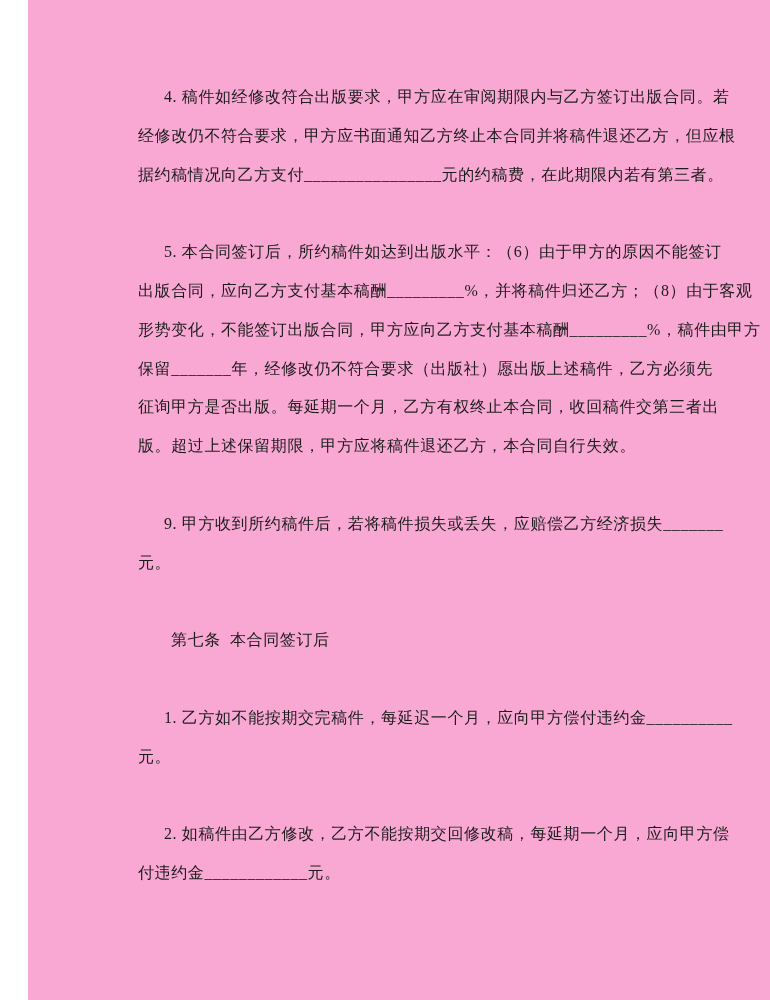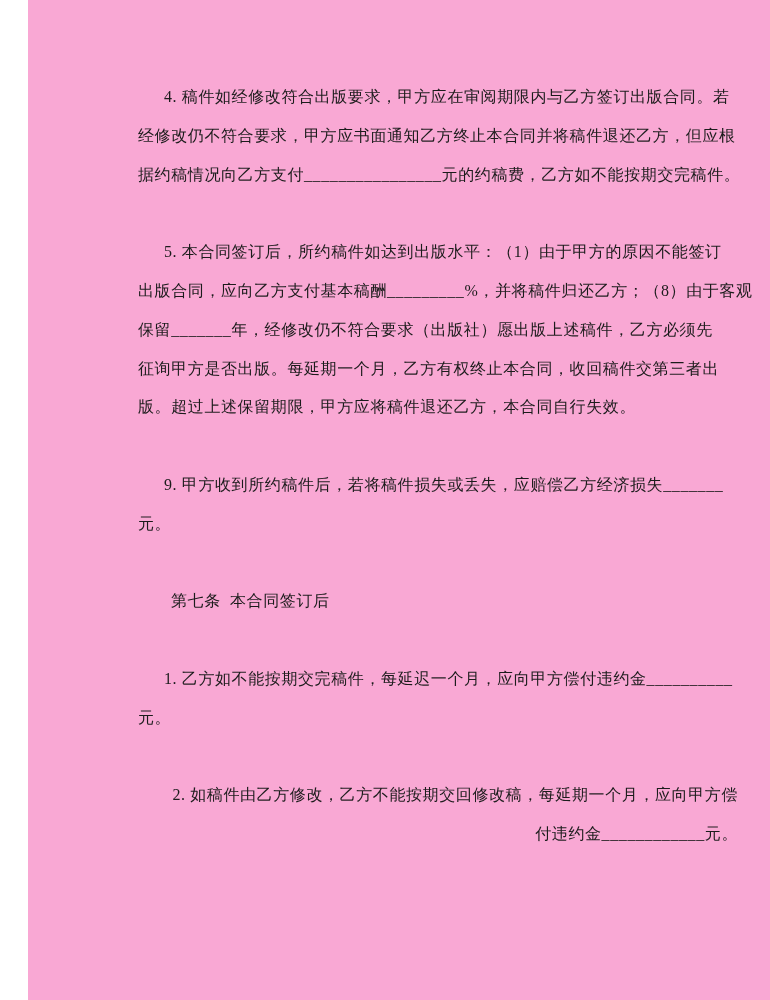--- a/index.html
+++ b/index.html
@@ -48,7 +48,7 @@
       <div class="block">
         <div class="line">4. 稿件如经修改符合出版要求，甲方应在审阅期限内与乙方签订出版合同。若</div>
         <div class="line">经修改仍不符合要求，甲方应书面通知乙方终止本合同并将稿件退还乙方，但应根</div>
-        <div class="line">据约稿情况向乙方支付________________元的约稿费，乙方如不能按期交完稿件。</div>
+        <div class="line">据约稿情况向乙方支付________________元的约稿费，在此期限内若有第三者。</div>
       </div>
       <div class="block">
         <div class="line">5. 本合同签订后，所约稿件如达到出版水平：（1）由于甲方的原因不能签订</div>

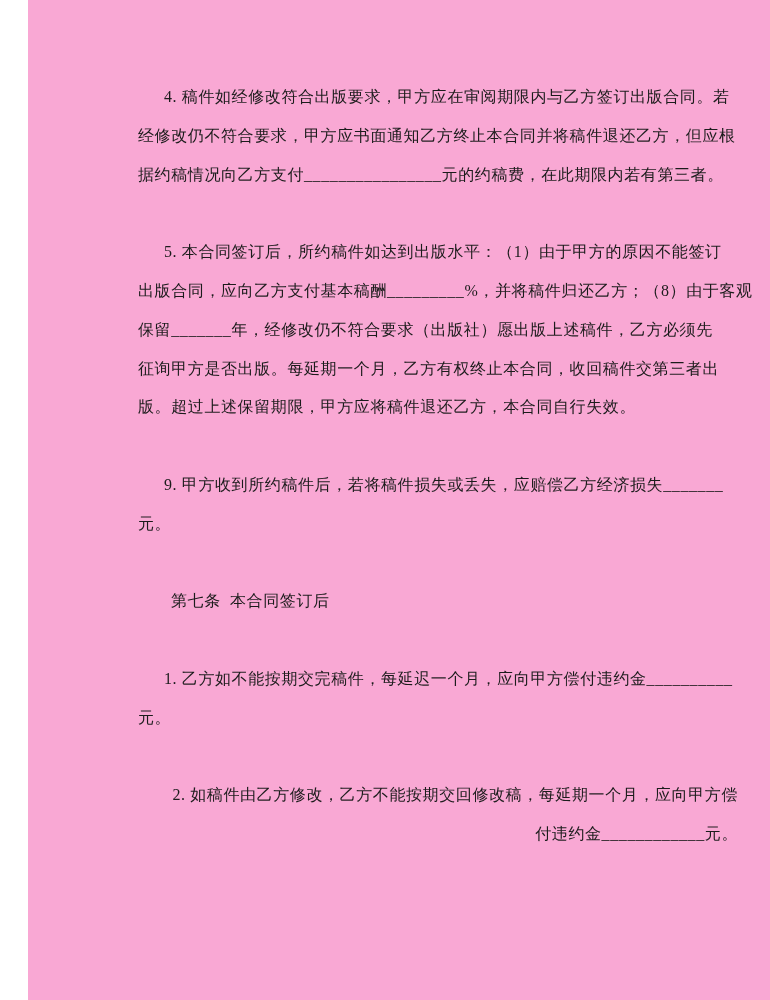--- a/index.html
+++ b/index.html
@@ -51,7 +51,7 @@
         <div class="line">据约稿情况向乙方支付________________元的约稿费，在此期限内若有第三者。</div>
       </div>
       <div class="block">
-        <div class="line">5. 本合同签订后，所约稿件如达到出版水平：（1）由于甲方的原因不能签订</div>
+        <div class="line">5. 本合同签订后，所约稿件如达到出版水平：（6）由于甲方的原因不能签订</div>
         <div class="line">出版合同，应向乙方支付基本稿酬_________%，并将稿件归还乙方；（8）由于客观</div>
         <div class="line">保留_______年，经修改仍不符合要求（出版社）愿出版上述稿件，乙方必须先</div>
         <div class="line">征询甲方是否出版。每延期一个月，乙方有权终止本合同，收回稿件交第三者出</div>

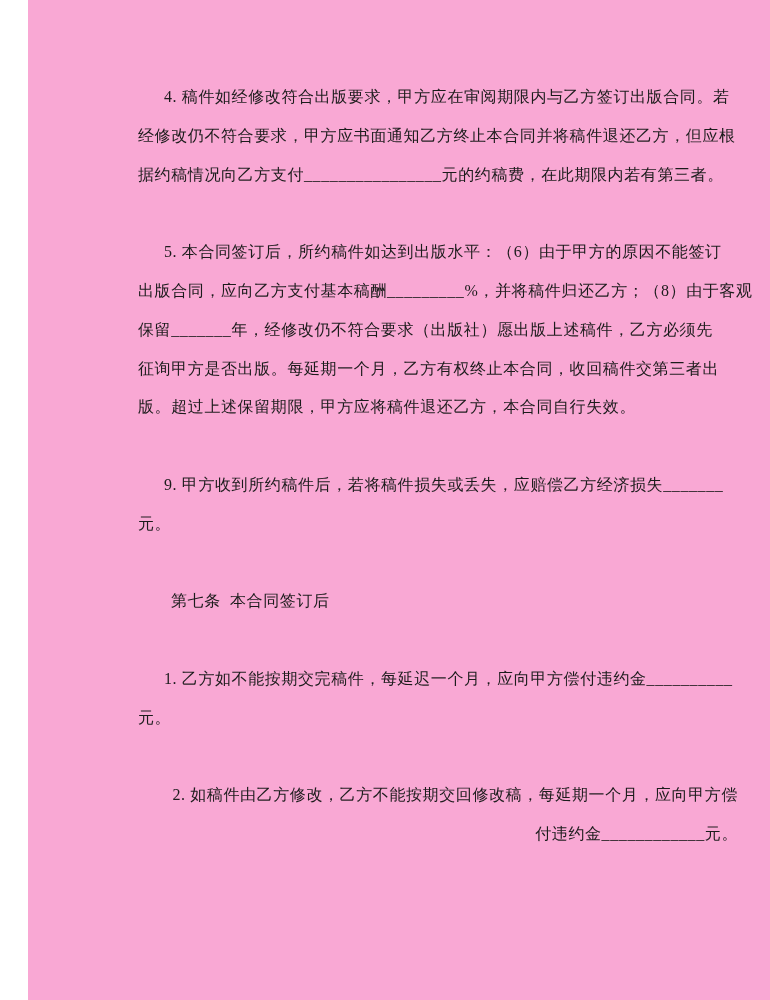--- a/index.html
+++ b/index.html
@@ -53,6 +53,7 @@
       <div class="block">
         <div class="line">5. 本合同签订后，所约稿件如达到出版水平：（6）由于甲方的原因不能签订</div>
         <div class="line">出版合同，应向乙方支付基本稿酬_________%，并将稿件归还乙方；（8）由于客观</div>
+        <div class="line">形势变化，不能签订出版合同，甲方应向乙方支付基本稿酬_________%，稿件由甲方</div>
         <div class="line">保留_______年，经修改仍不符合要求（出版社）愿出版上述稿件，乙方必须先</div>
         <div class="line">征询甲方是否出版。每延期一个月，乙方有权终止本合同，收回稿件交第三者出</div>
         <div class="line">版。超过上述保留期限，甲方应将稿件退还乙方，本合同自行失效。</div>

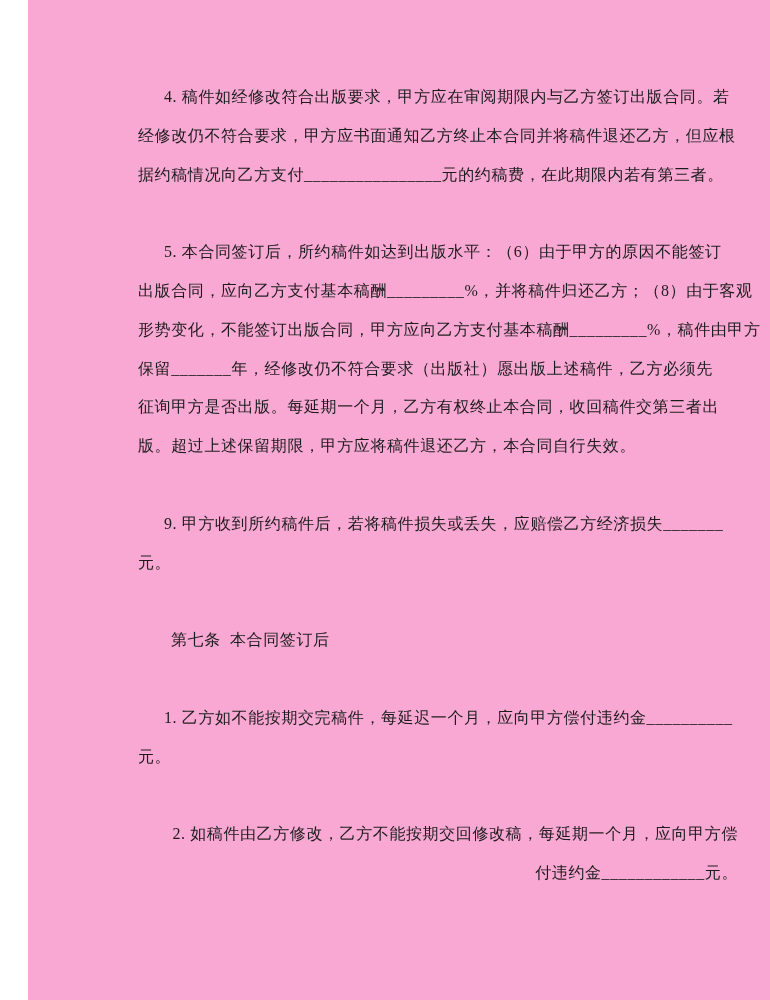--- a/index.html
+++ b/index.html
@@ -24,7 +24,6 @@
   }
   .block:last-child {
     margin-bottom: 0;
-    text-align: right;
   }
   .line {
     font-size: 16px;

